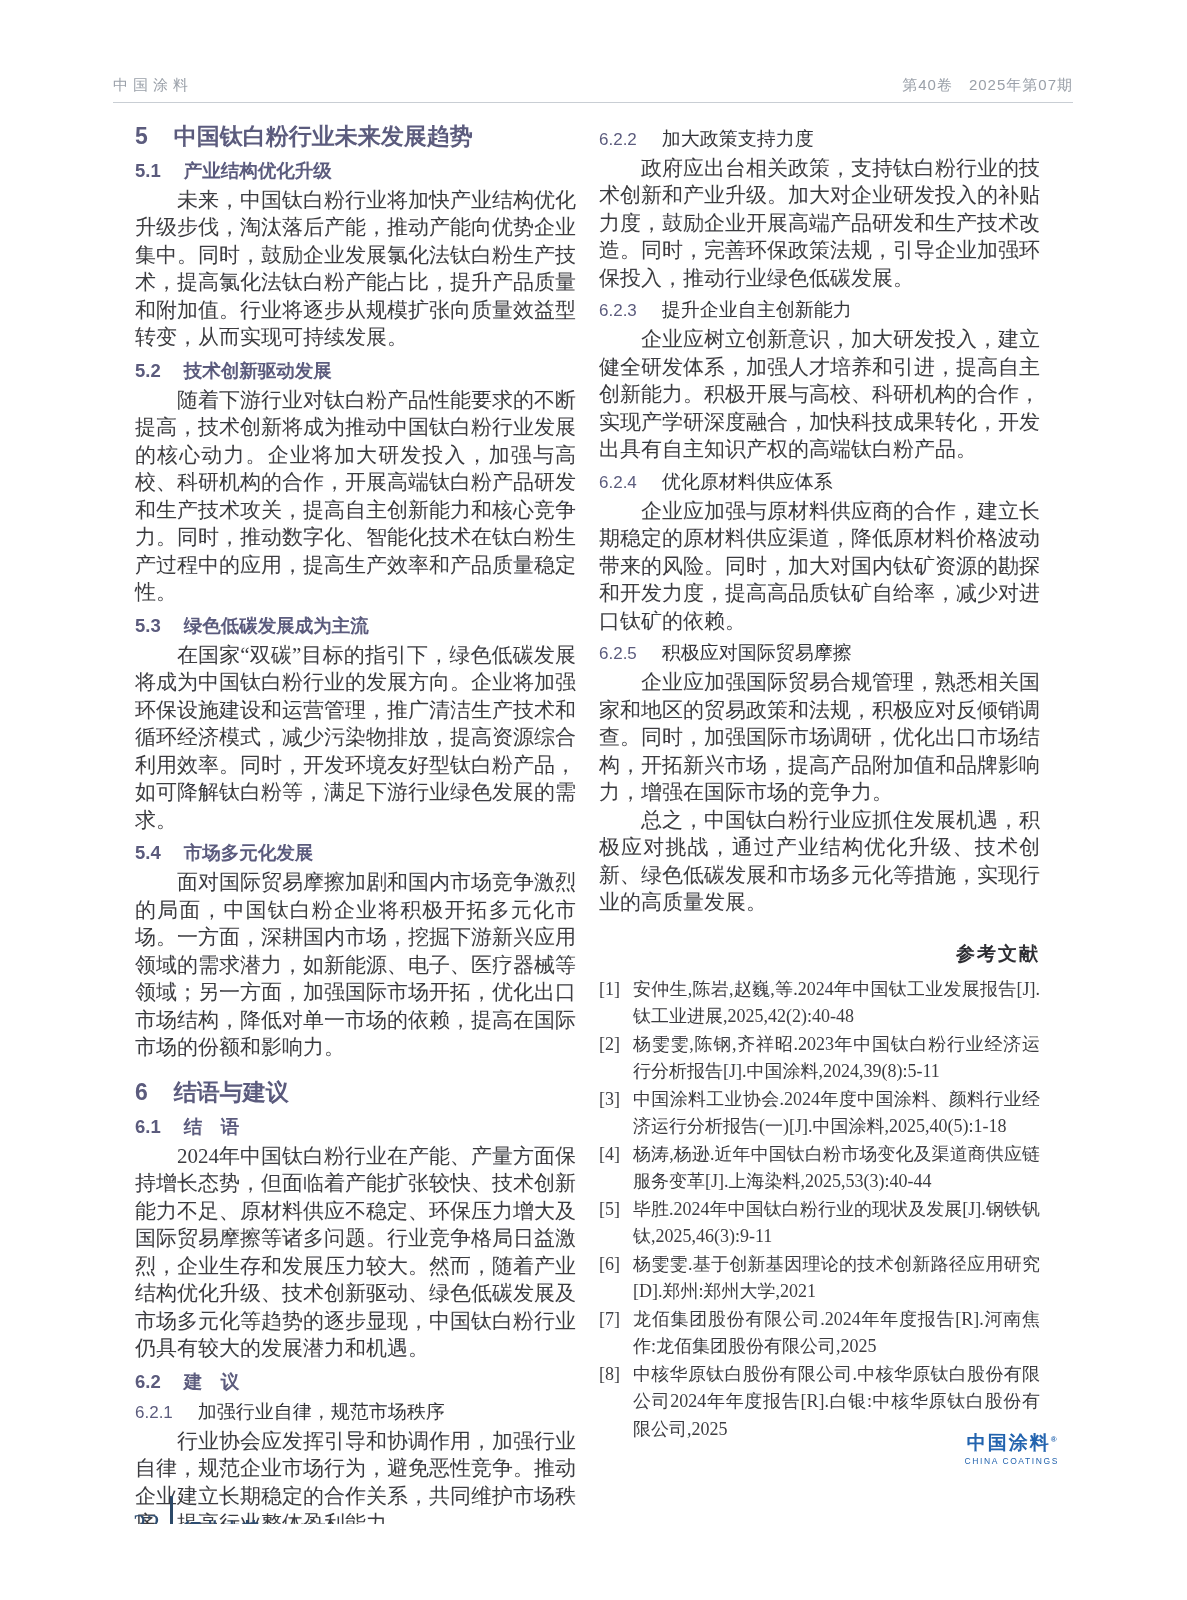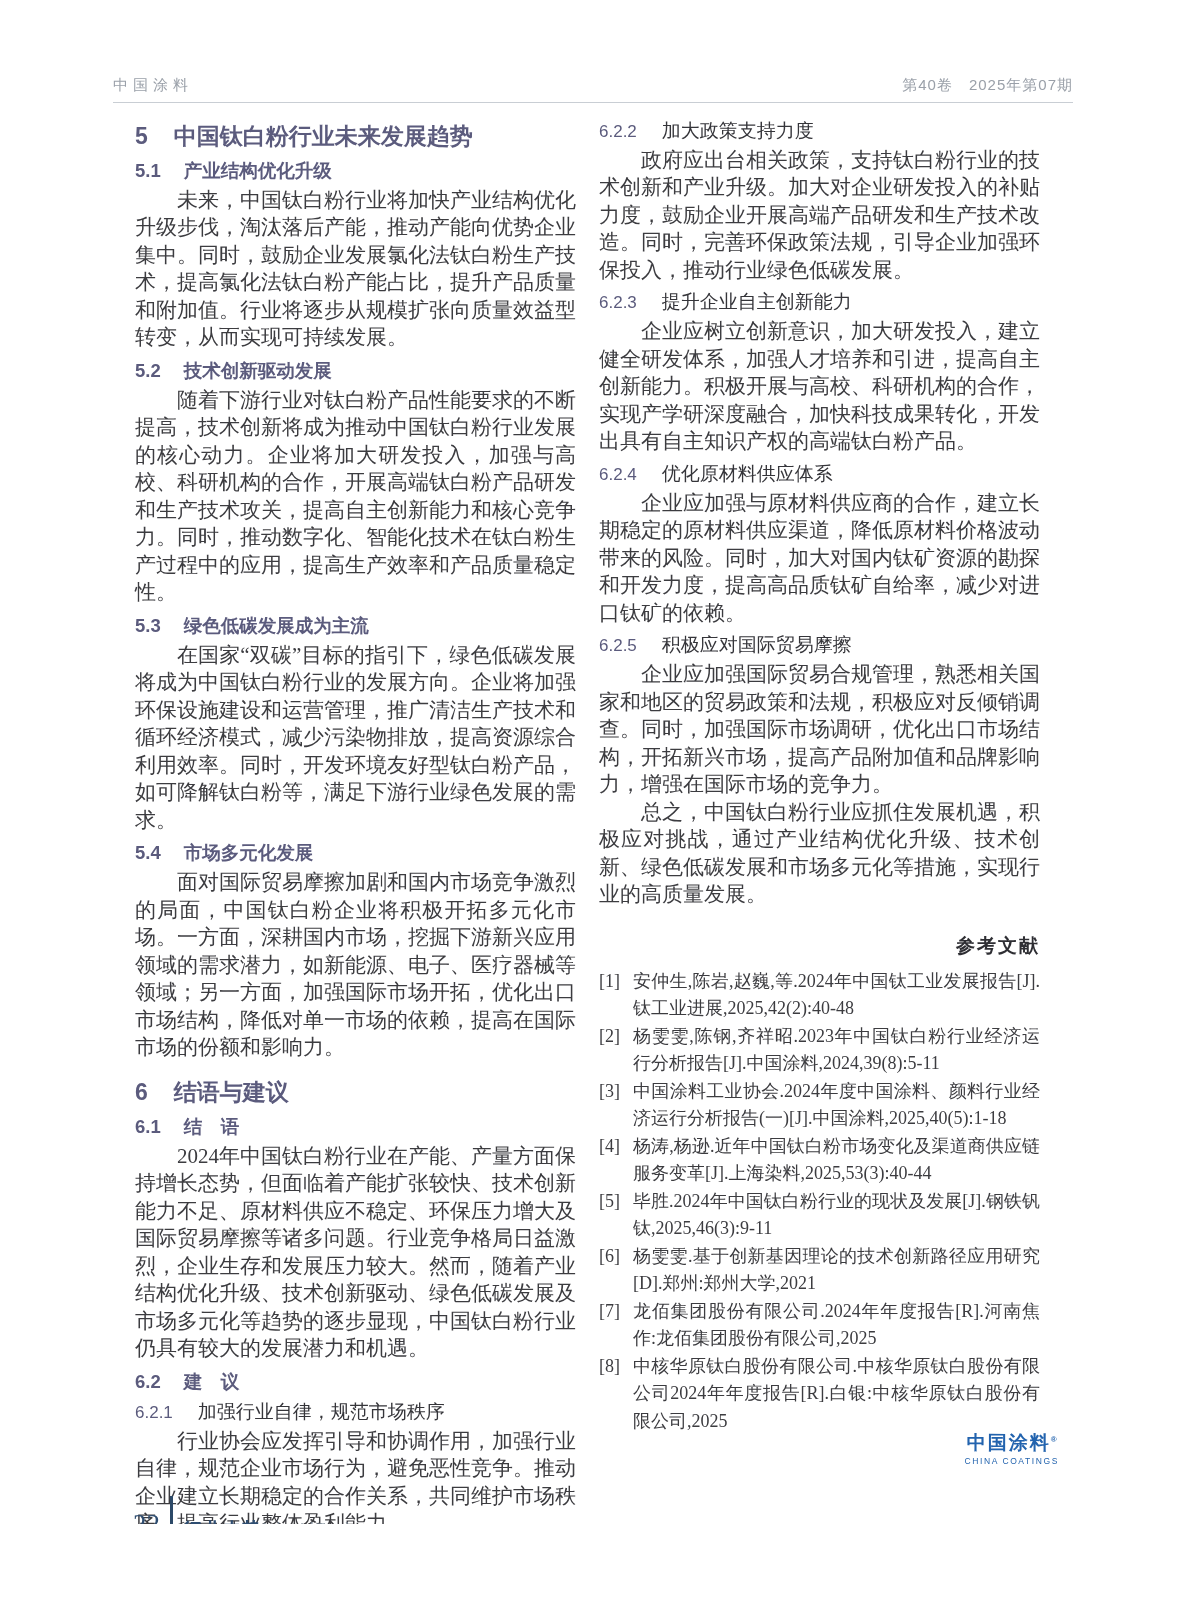--- a/index.html
+++ b/index.html
@@ -134,7 +134,7 @@
 
     <section class="col">
 
-      <h3 class="subsub" style="margin-top:2px;">
+      <h3 class="subsub" style="margin-top:10px;">
         <span class="num">6.2.2</span>
         <span class="t">加大政策支持力度</span>
       </h3>

